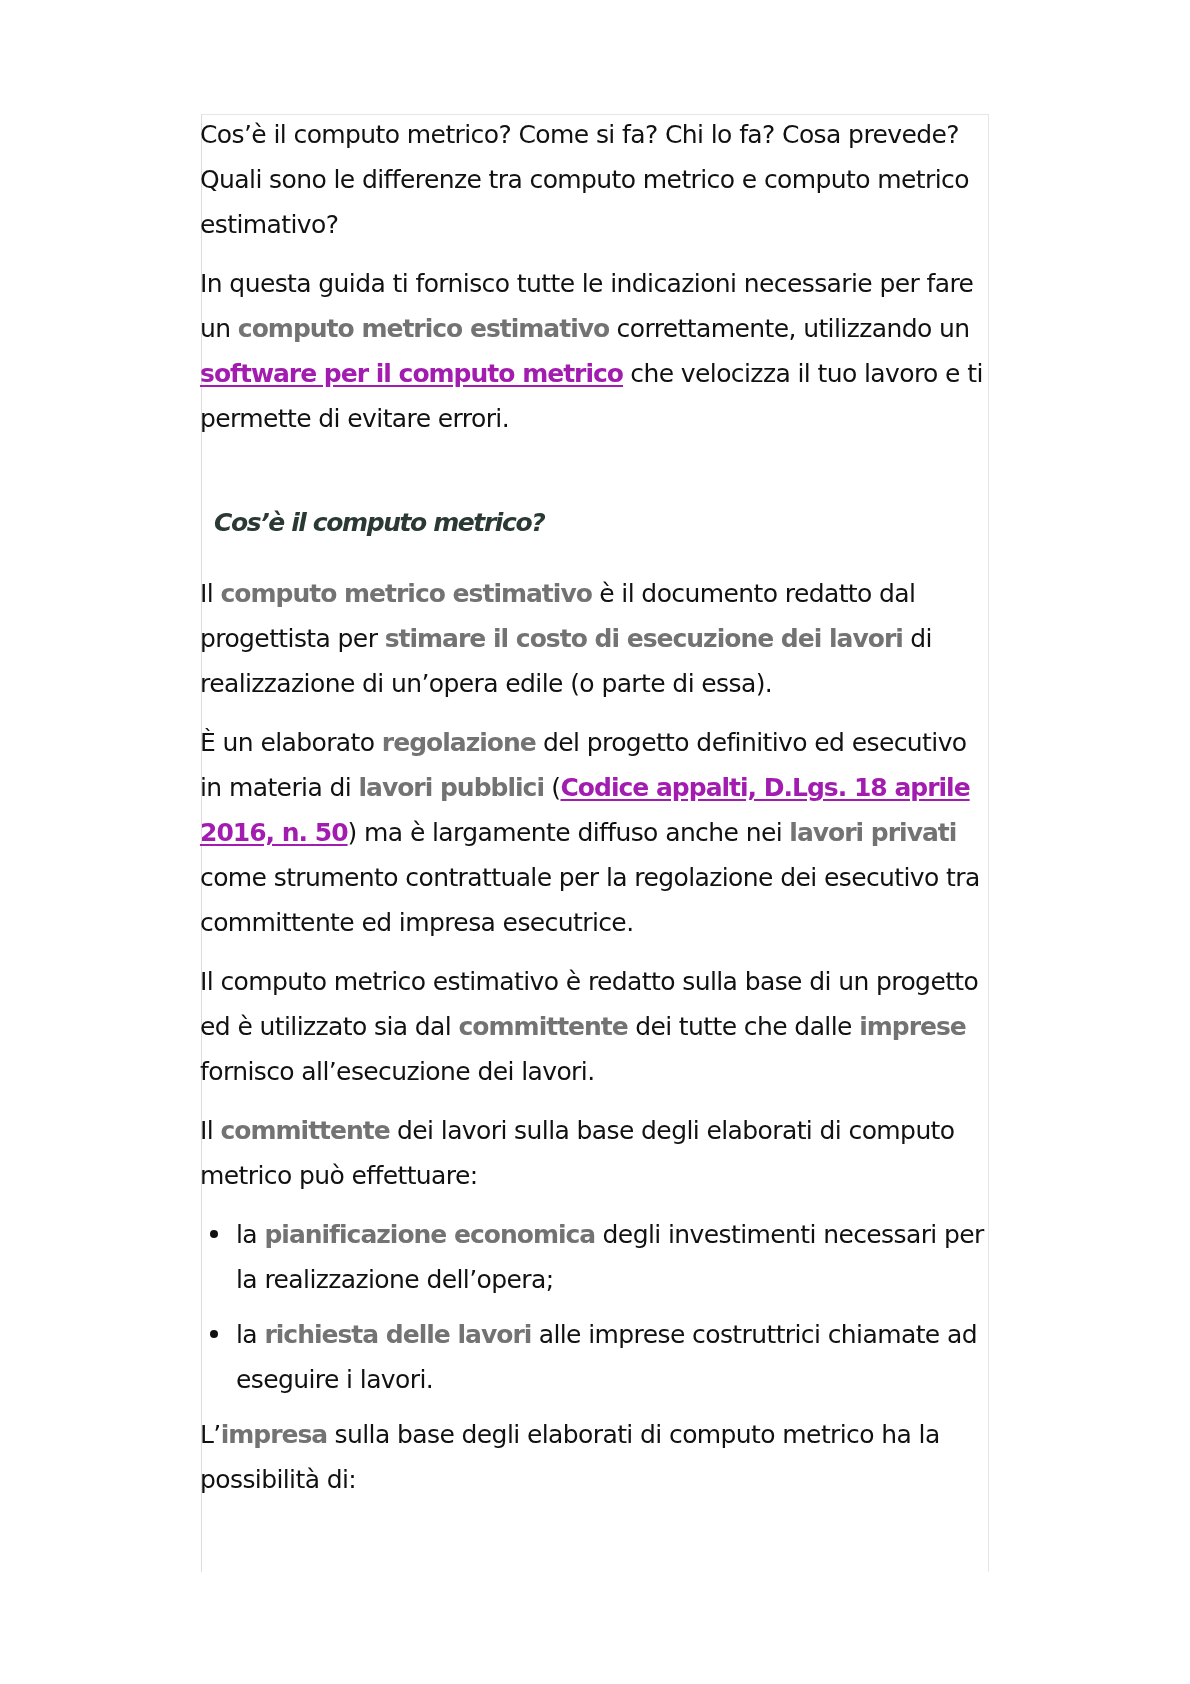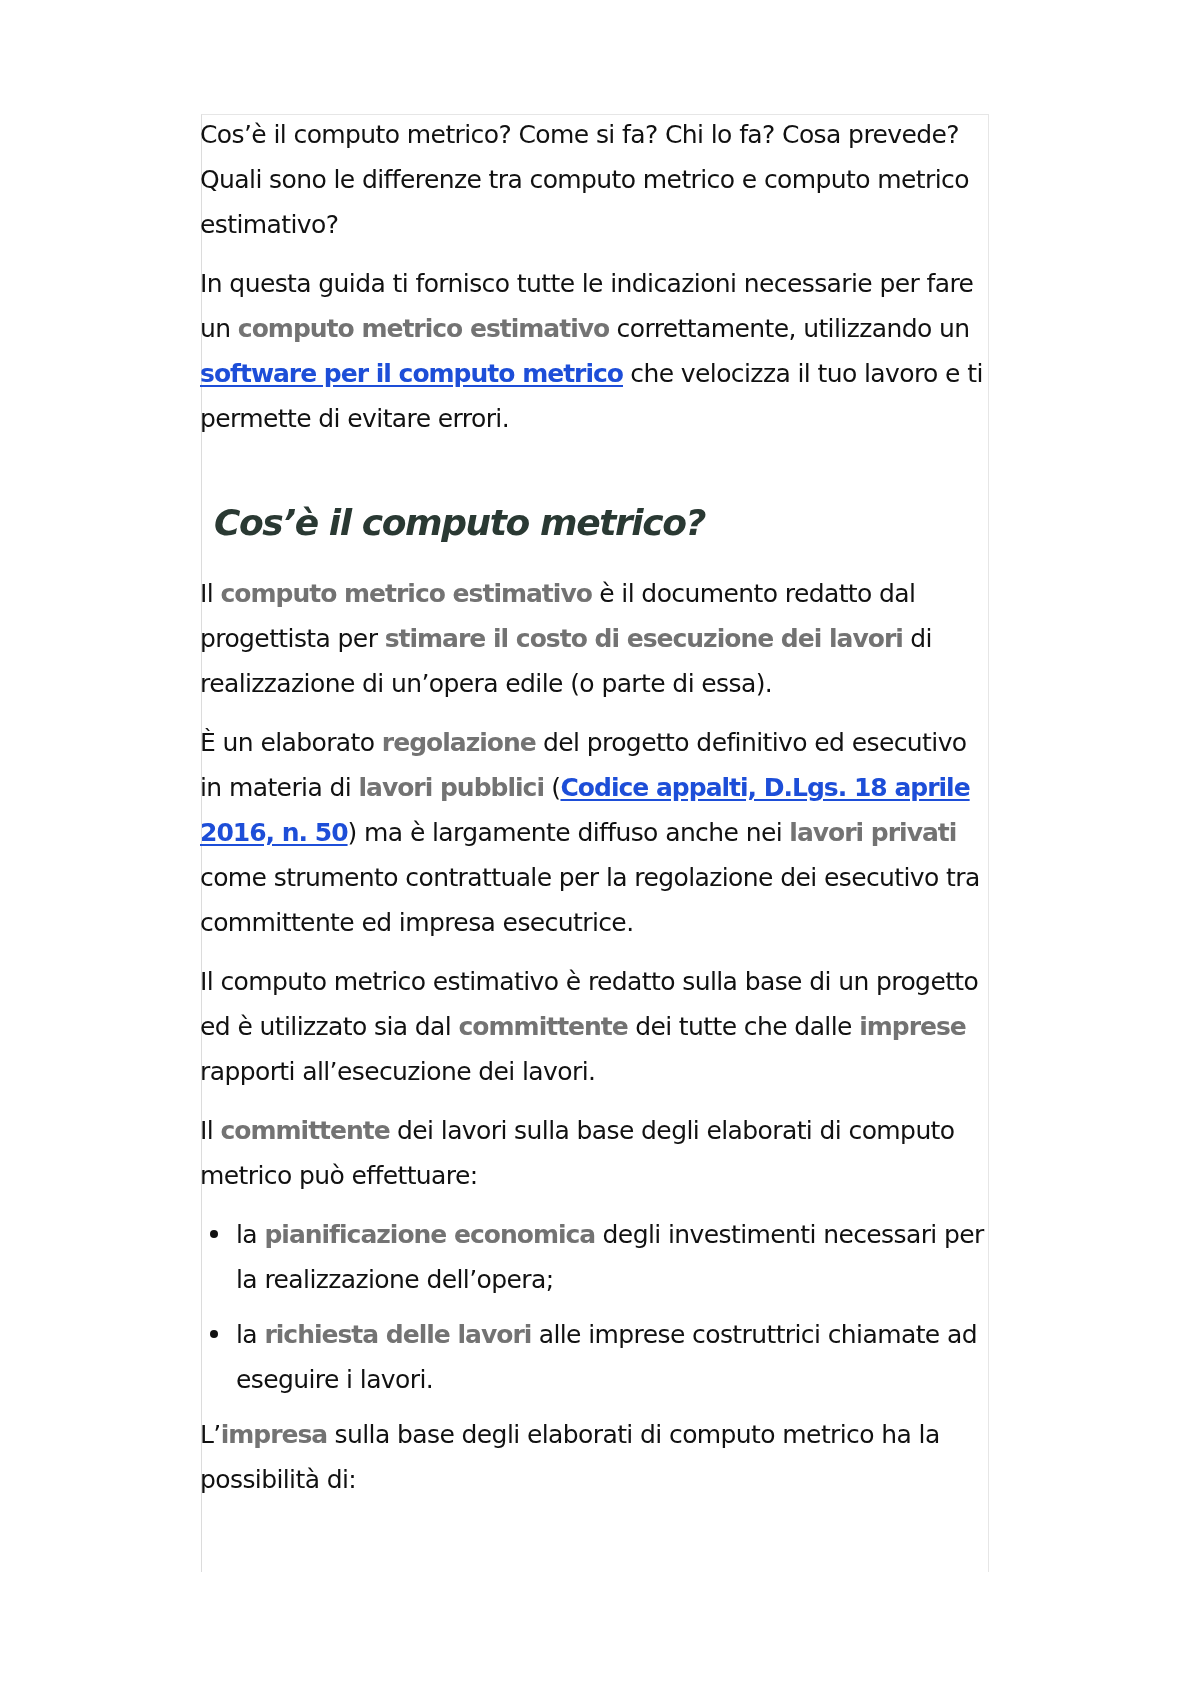--- a/index.html
+++ b/index.html
@@ -25,7 +25,7 @@
     }
     p { margin: 0 0 14px 0; }
     b { font-weight: bold; color: #737373; letter-spacing: -1px; }
-    a { color: #1d4ed8; text-decoration: underline; text-underline-offset: 3px; font-weight: 600; letter-spacing: -1px; }
+    a { color: #a21caf; text-decoration: underline; text-underline-offset: 3px; font-weight: 600; letter-spacing: -1px; }
     h2 {
       margin: 58px 0 24px 14px;
       font-family: "DejaVu Sans", sans-serif;

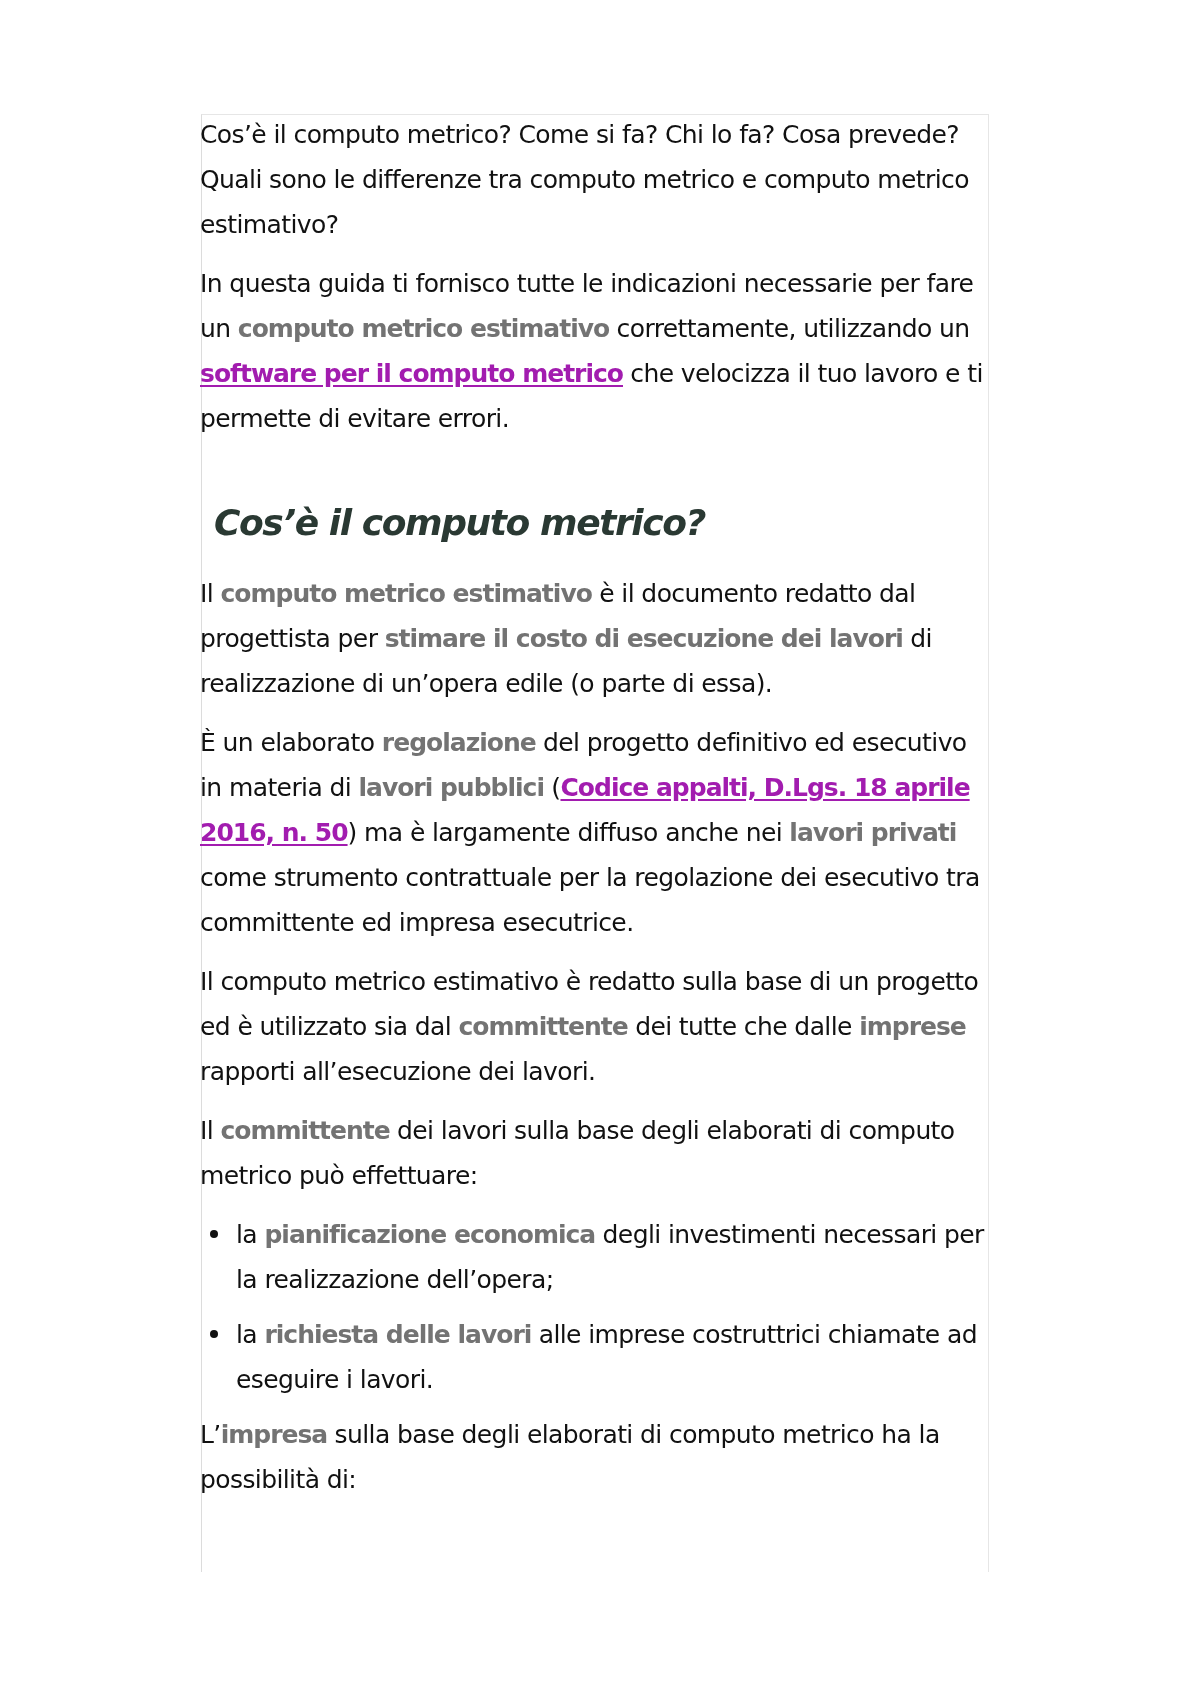--- a/index.html
+++ b/index.html
@@ -31,7 +31,7 @@
       font-family: "DejaVu Sans", sans-serif;
       font-style: italic;
       font-weight: bold;
-      font-size: 36px;
+      font-size: 25px;
       letter-spacing: -1.4px;
       color: #2a3933;
       line-height: 48px;

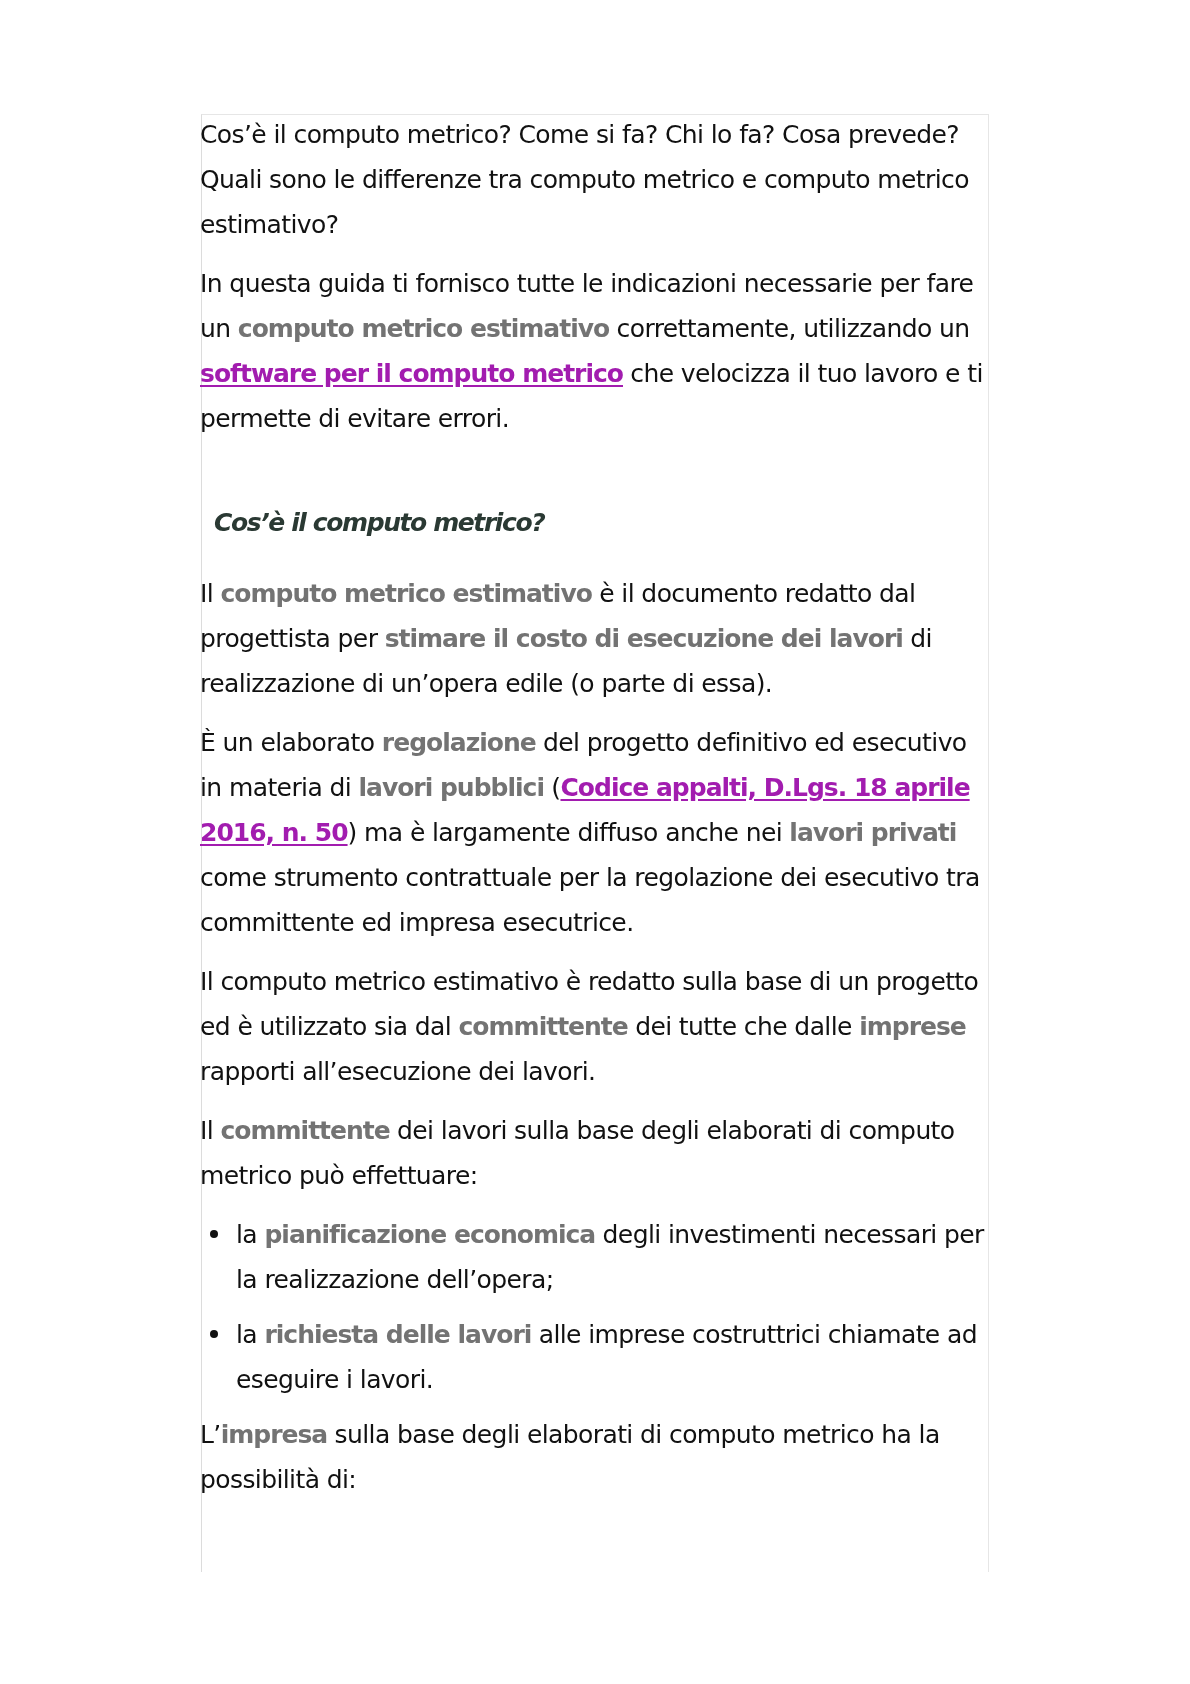--- a/index.html
+++ b/index.html
@@ -60,7 +60,7 @@
 
   <p><span>È un elaborato </span><b>regolazione</b><span> del progetto definitivo ed esecutivo in materia di </span><b>lavori pubblici</b><span> (</span><a>Codice appalti, D.Lgs. 18 aprile 2016, n. 50</a><span>) ma è largamente diffuso anche nei </span><b>lavori privati</b><span> come strumento contrattuale per la regolazione dei esecutivo tra committente ed impresa esecutrice.</span></p>
 
-  <p><span>Il computo metrico estimativo è redatto sulla base di un progetto ed è utilizzato sia dal </span><b>committente</b><span> dei tutte che dalle </span><b>imprese</b><span> rapporti all’esecuzione dei lavori.</span></p>
+  <p><span>Il computo metrico estimativo è redatto sulla base di un progetto ed è utilizzato sia dal </span><b>committente</b><span> dei tutte che dalle </span><b>imprese</b><span> fornisco all’esecuzione dei lavori.</span></p>
 
   <p><span>Il </span><b>committente</b><span> dei lavori sulla base degli elaborati di computo metrico può effettuare:</span></p>
 

